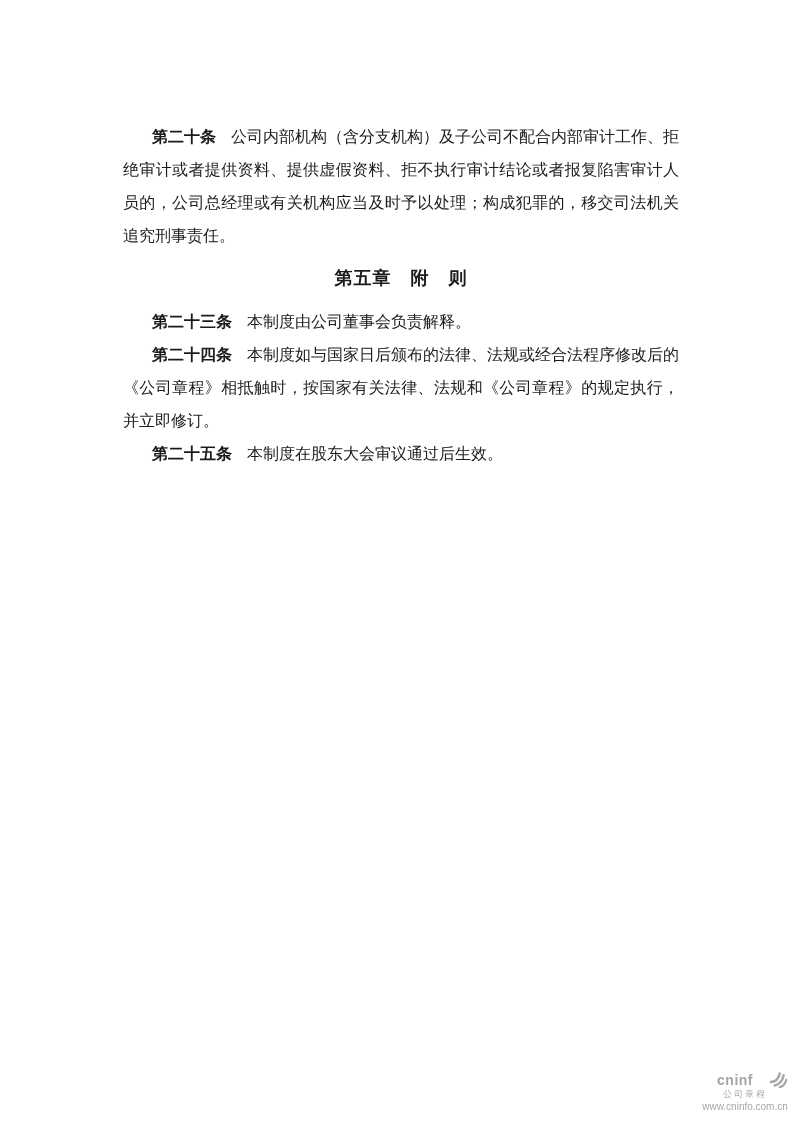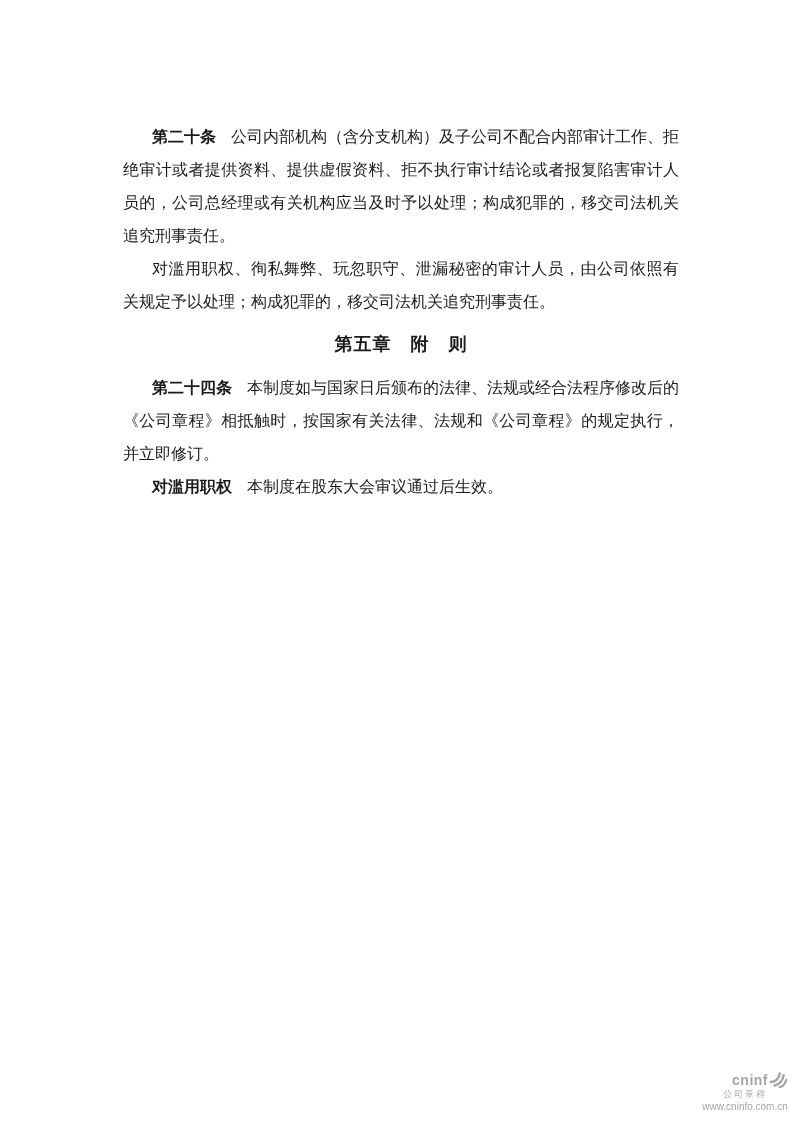--- a/index.html
+++ b/index.html
@@ -90,9 +90,6 @@
 
 
 
-    <p class="para">
-      <span>对滥用职权、徇私舞弊、玩忽职守、泄漏秘密的审计人员，由公司依照有关规定予以处理；构成犯罪的，移交司法机关追究刑事责任。</span>
-    </p>
 
     <h2 class="chapter">第五章　附　则</h2>
 

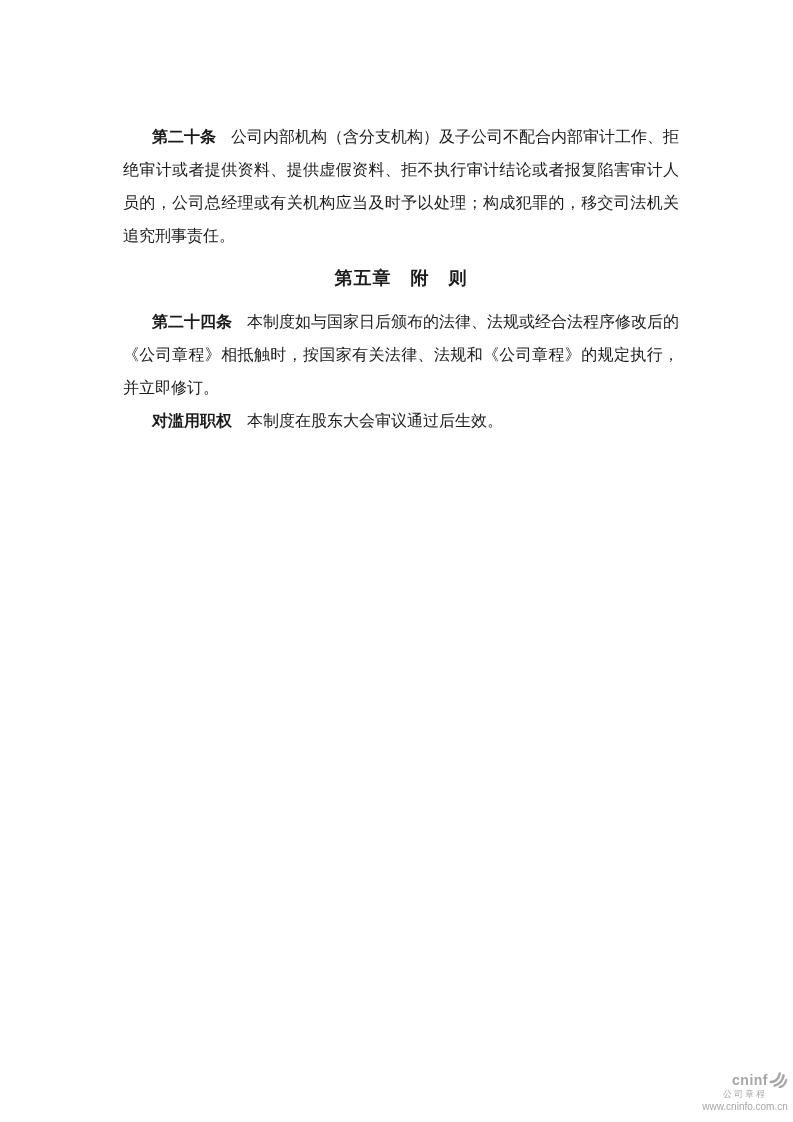--- a/index.html
+++ b/index.html
@@ -93,6 +93,9 @@
 
     <h2 class="chapter">第五章　附　则</h2>
 
+    <p class="para">
+      <b class="art-num">第二十三条</b><span>本制度由公司董事会负责解释。</span>
+    </p>
 
     <p class="para">
       <b class="art-num">第二十四条</b><span>本制度如与国家日后颁布的法律、法规或经合法程序修改后的《公司章程》相抵触时，按国家有关法律、法规和《公司章程》的规定执行，并立即修订。</span>

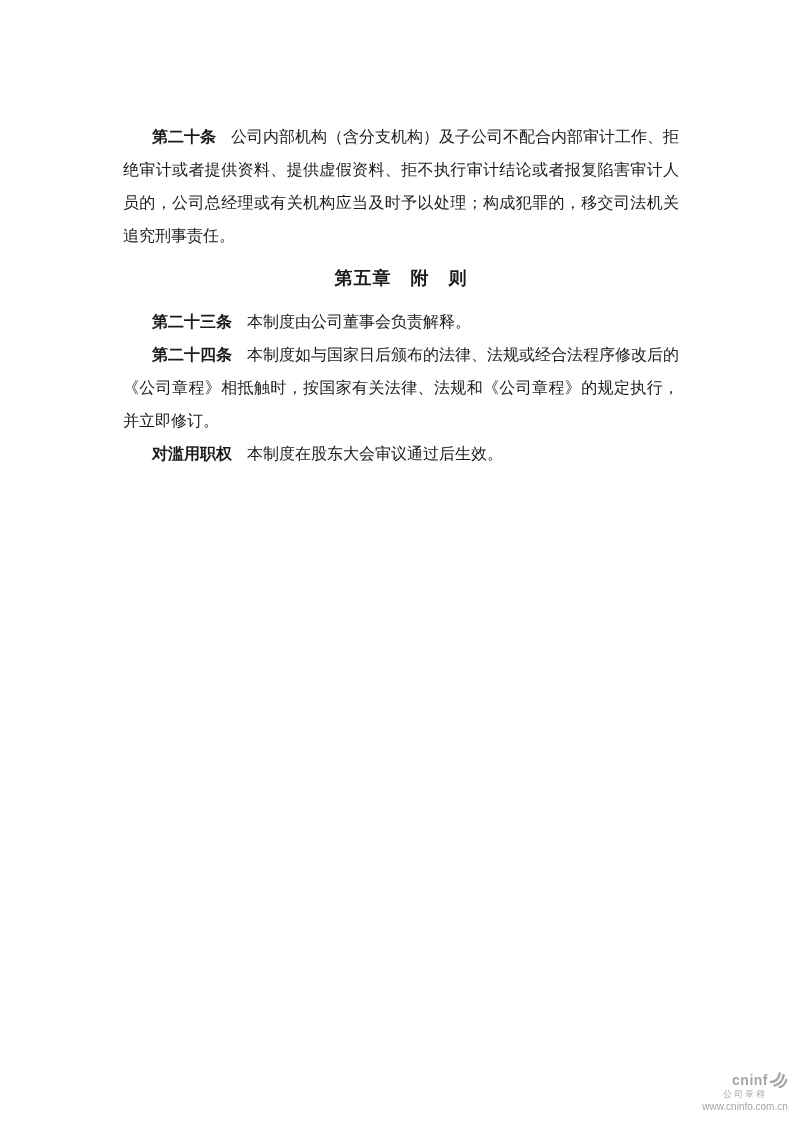--- a/index.html
+++ b/index.html
@@ -102,7 +102,7 @@
     </p>
 
     <p class="para">
-      <b class="art-num">对滥用职权</b><span>本制度在股东大会审议通过后生效。</span>
+      <b class="art-num">第二十五条</b><span>本制度在股东大会审议通过后生效。</span>
     </p>
 
   </main>

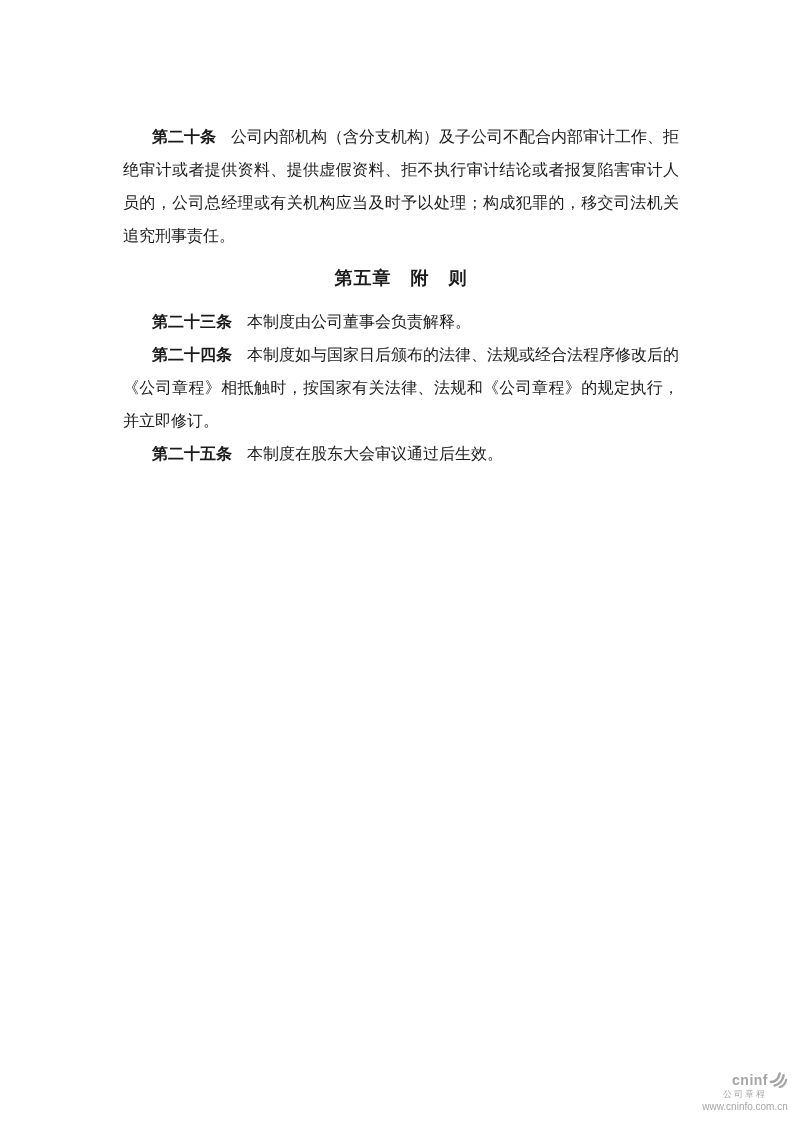--- a/index.html
+++ b/index.html
@@ -55,7 +55,7 @@
     display: flex;
     justify-content: flex-end;
     align-items: flex-end;
-    gap: 1px;
+    gap: 16px;
     padding-right: 2px;
   }
   .brand-word {

